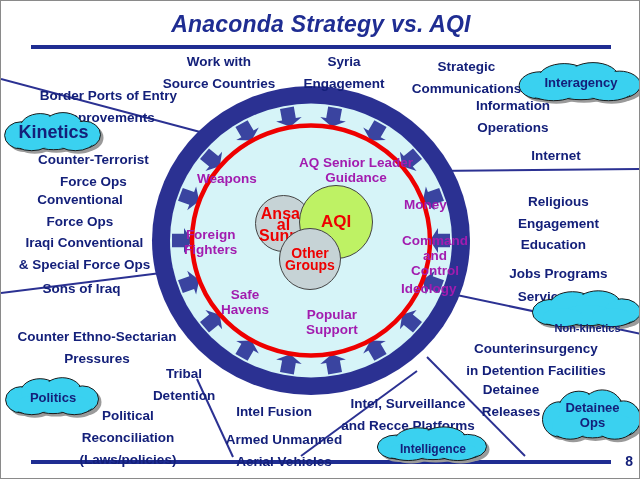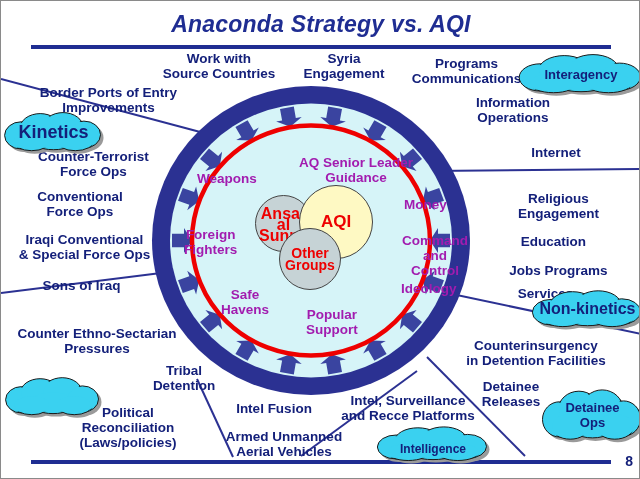--- a/index.html
+++ b/index.html
@@ -29,7 +29,7 @@
   #circlewrap{position:absolute;left:150px;top:84px;width:320px;height:311px;}
   .lbl{
     position:absolute;color:#14207a;font-weight:bold;font-size:13.5px;
-    line-height:15px;text-align:center;white-space:pre-line;
+    line-height:22px;text-align:center;white-space:pre-line;
   }
   .needlbl{
     position:absolute;color:#a21caf;font-weight:bold;font-size:13.5px;

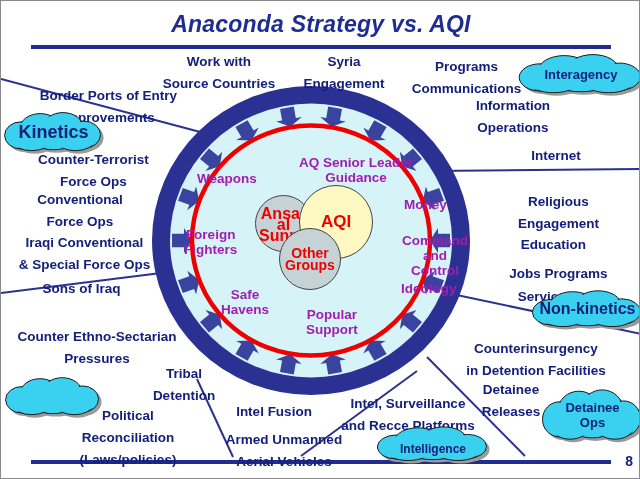--- a/index.html
+++ b/index.html
@@ -143,7 +143,7 @@
 Source Countries</div>
       <div class="lbl" style="left: 288px; top: 50px; width: 110px;">Syria
 Engagement</div>
-      <div class="lbl" style="left: 398px; top: 55px; width: 135px;">Programs
+      <div class="lbl" style="left: 398px; top: 55px; width: 135px;">Strategic
 Communications</div>
       <div class="lbl" style="left: 20px; top: 84px; width: 175px;">Border Ports of Entry
 Improvements</div>

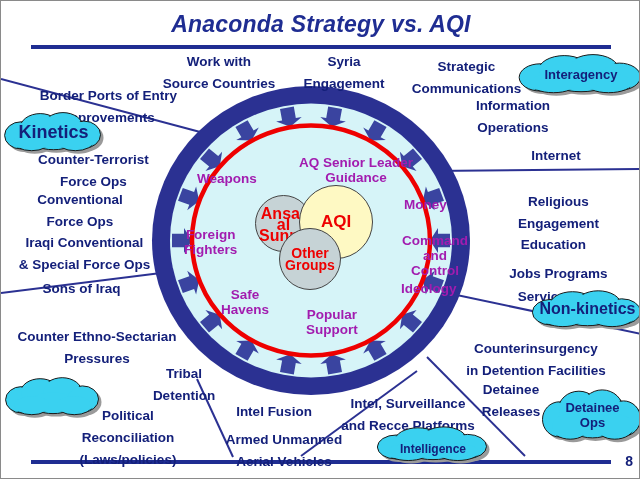--- a/index.html
+++ b/index.html
@@ -211,7 +211,7 @@
         </svg>
         <div class="cloudtxt" style="font-size: 18px; line-height: 15px;">Kinetics</div>
       </div>
-      <div class="cloud" style="left: 520px; top: 56px; width: 120px; height: 34px;">
+      <div class="cloud" style="left: 520px; top: 64px; width: 120px; height: 34px;">
         <svg width="120" height="34" viewBox="0 0 120 34" style="position: absolute; left: 0px; top: 0px; overflow: visible;">
           <g transform="translate(3,3)">
             <ellipse cx="19.2" cy="20.4" rx="21.0" ry="13.6" fill="#9a9a9a"></ellipse>

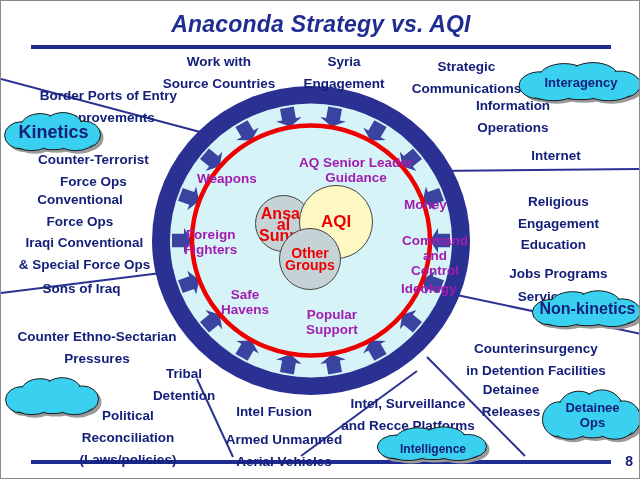--- a/index.html
+++ b/index.html
@@ -128,7 +128,7 @@
           <div class="blobtxt" style="font-size: 16px; line-height: 11px;">Ansar
 al Sunna</div>
         </div>
-        <div style="position: absolute; left: 148px; top: 100px; width: 72px; height: 72px; border-radius: 50%; background: #fef9c3; border: 1.5px solid rgb(68, 68, 68);">
+        <div style="position: absolute; left: 148px; top: 100px; width: 72px; height: 72px; border-radius: 50%; background: #bef264; border: 1.5px solid rgb(68, 68, 68);">
           <div class="blobtxt" style="font-size: 17px; line-height: 18px;">AQI</div>
         </div>
         <div style="position: absolute; left: 128px; top: 143px; width: 60px; height: 60px; border-radius: 50%; background: rgb(198, 211, 214); border: 1.5px solid rgb(68, 68, 68);">

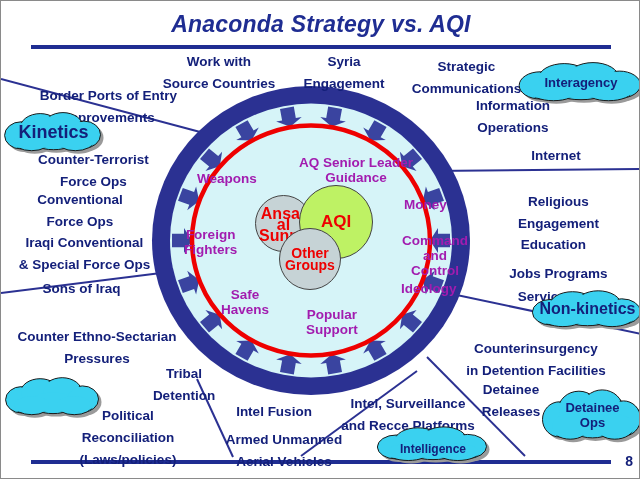--- a/index.html
+++ b/index.html
@@ -269,7 +269,7 @@
             <ellipse cx="78.1" cy="24.0" rx="20.2" ry="8.4" fill="#3ad1f0"></ellipse>
           </g>
         </svg>
-        <div class="cloudtxt" style="font-size: 16px; line-height: 14px;">Non-kinetics</div>
+        <div class="cloudtxt" style="font-size: 11px; line-height: 14px; margin-top: 19px;">Non-kinetics</div>
       </div>
       <div class="cloud" style="left: 6px; top: 379px; width: 92px; height: 33px;">
         <svg width="92" height="33" viewBox="0 0 92 33" style="position: absolute; left: 0px; top: 0px; overflow: visible;">

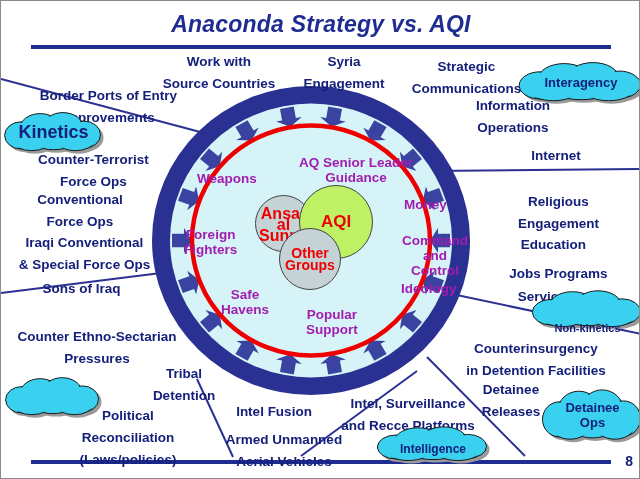--- a/index.html
+++ b/index.html
@@ -299,6 +299,7 @@
             <ellipse cx="67.2" cy="24.8" rx="17.2" ry="8.7" fill="#3ad1f0"></ellipse>
           </g>
         </svg>
+        <div class="cloudtxt" style="font-size: 13px; line-height: 15px;">Politics</div>
       </div>
       <div class="cloud" style="left: 543px; top: 392px; width: 97px; height: 44px;">
         <svg width="97" height="44" viewBox="0 0 97 44" style="position: absolute; left: 0px; top: 0px; overflow: visible;">

